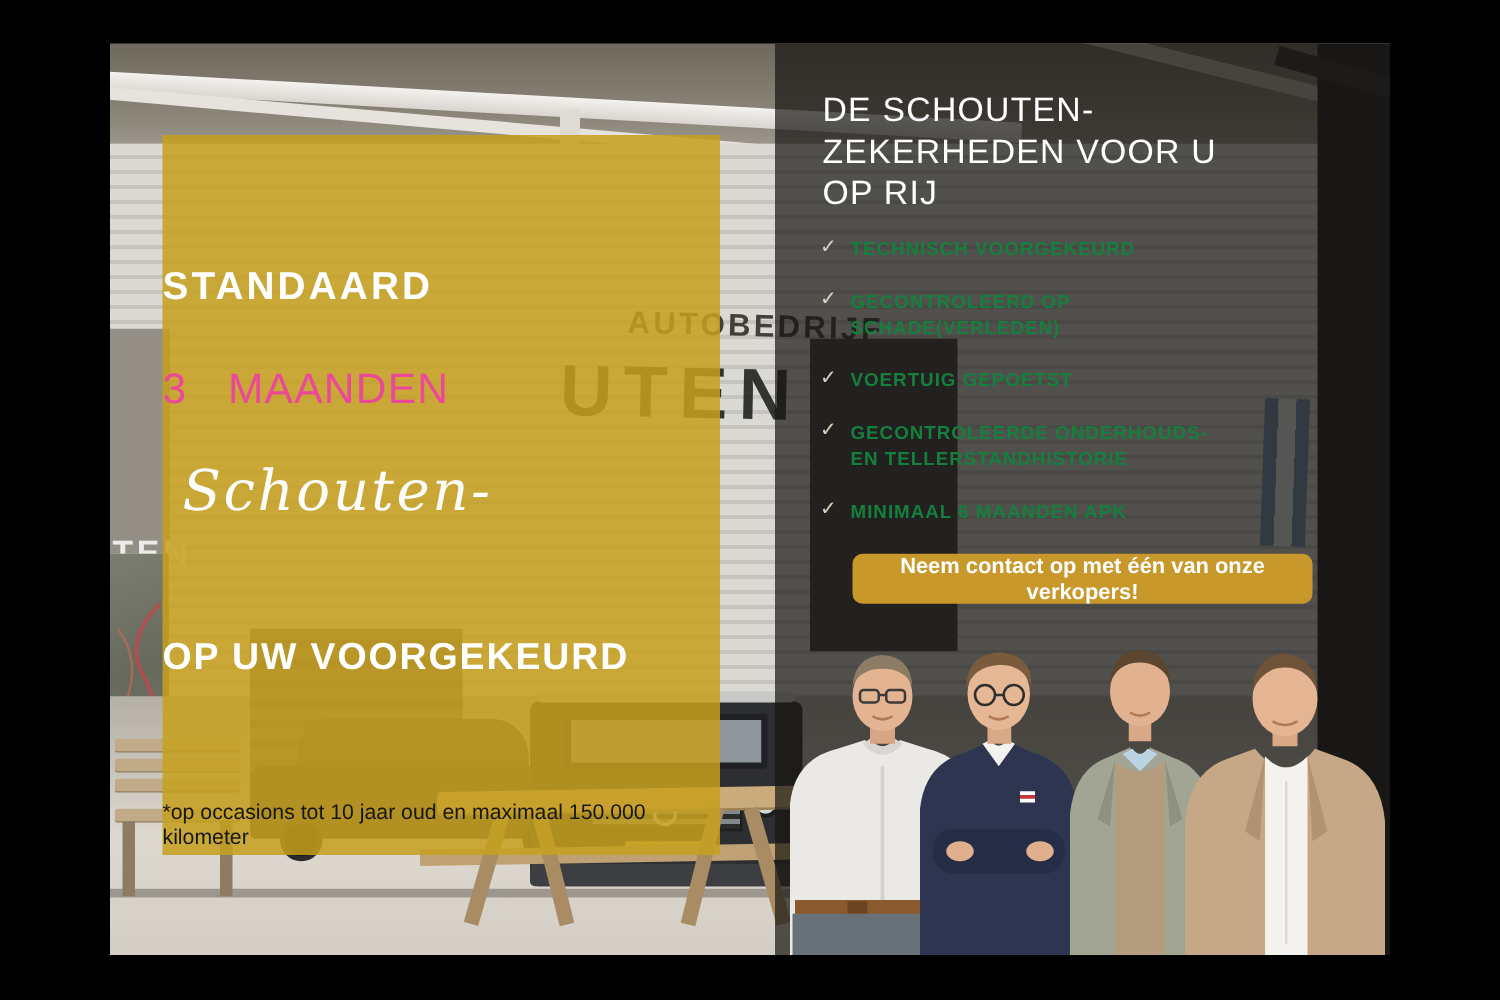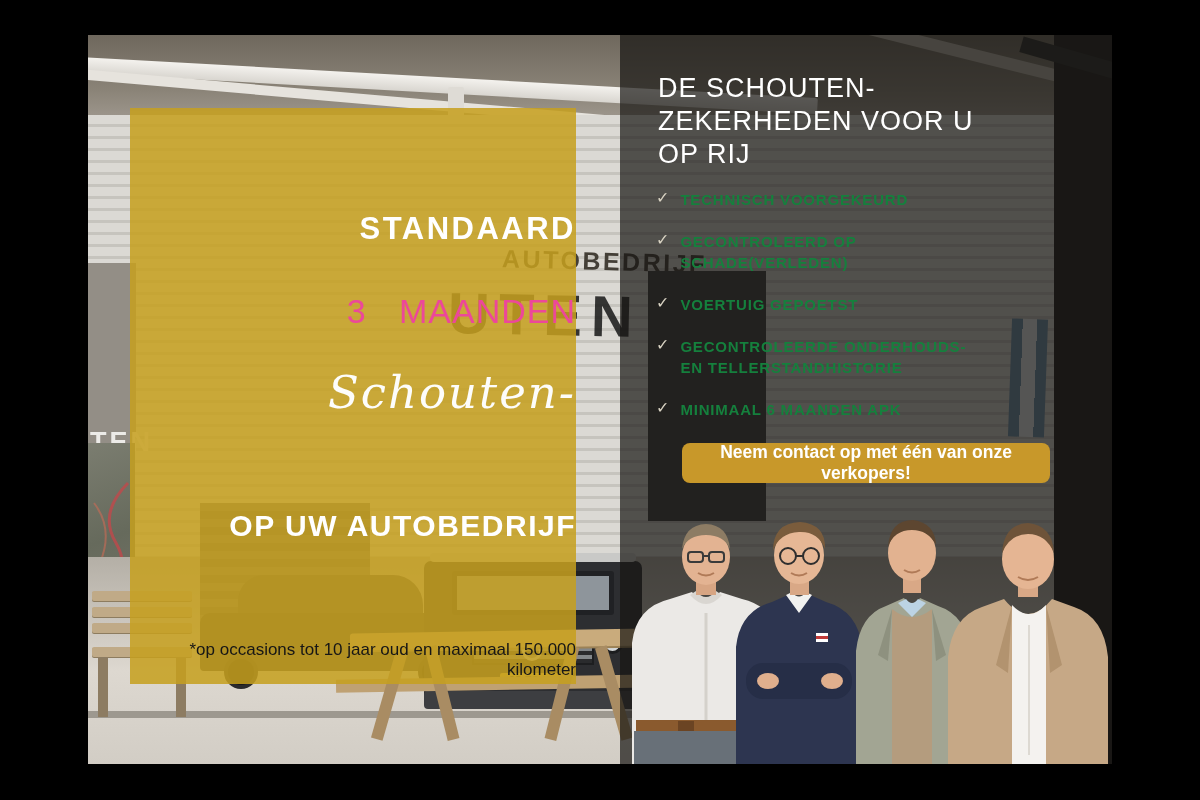--- a/index.html
+++ b/index.html
@@ -96,7 +96,7 @@
 
   
   .gold-box { position:absolute; left:130px; top:108px; width:446px; height:576px;
-              background:rgba(198,159,30,.86); text-align:right; }
+              background:rgba(198,159,30,.86); text-align:left; }
   .kicker { position:absolute; left:0; top:103px; width:100%; font-size:31px; font-weight:800;
             color:#fff; letter-spacing:2.5px; }
   .maanden { position:absolute; left:0; top:184px; width:100%; font-size:34px; font-weight:400;

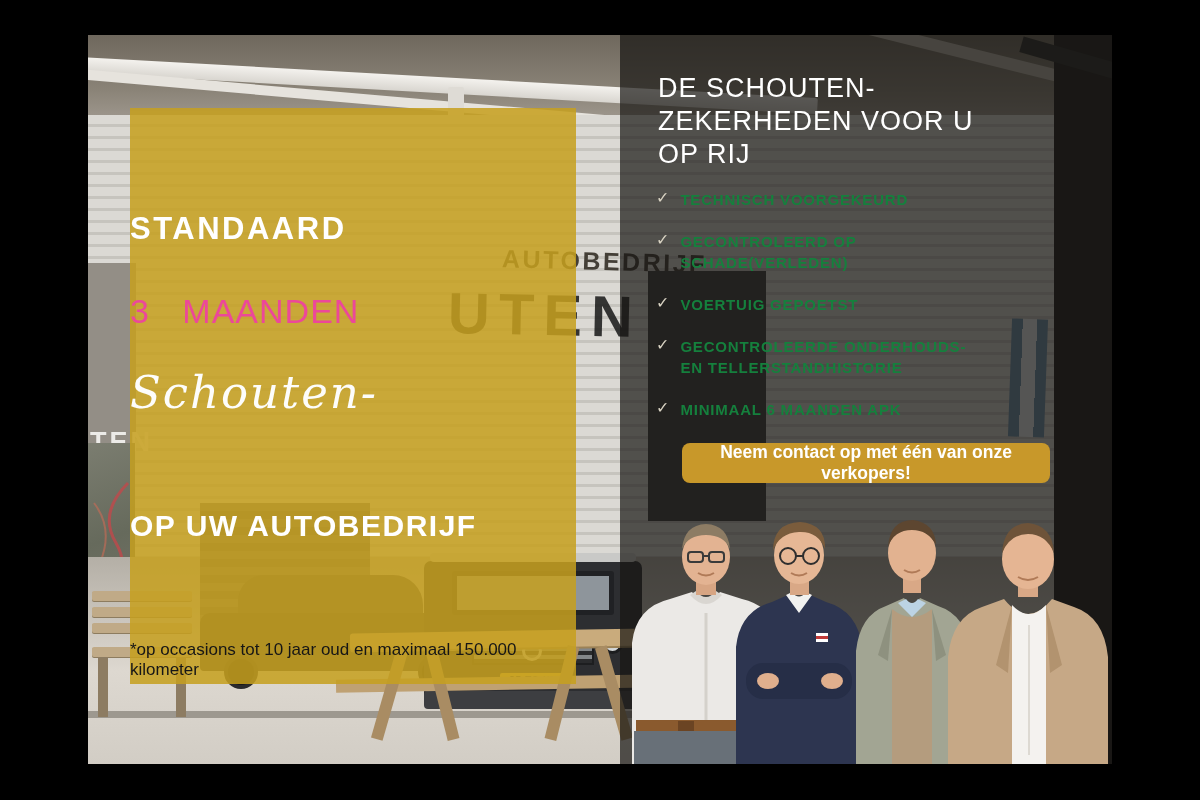--- a/index.html
+++ b/index.html
@@ -101,7 +101,7 @@
             color:#fff; letter-spacing:2.5px; }
   .maanden { position:absolute; left:0; top:184px; width:100%; font-size:34px; font-weight:400;
              color:#ec4899; letter-spacing:1px; word-spacing:22px; }
-  .script { position:absolute; left:0; top:258px; width:100%; font-size:45px; color:#fdfdfb;
+  .script { position:absolute; left:16px; top:258px; width:100%; font-size:45px; color:#fdfdfb;
             font-family:"DejaVu Serif", serif; font-style:italic; font-weight:400;
             letter-spacing:2px; }
   .garantie { position:absolute; left:0; top:308px; width:100%; font-size:58px; font-weight:800;

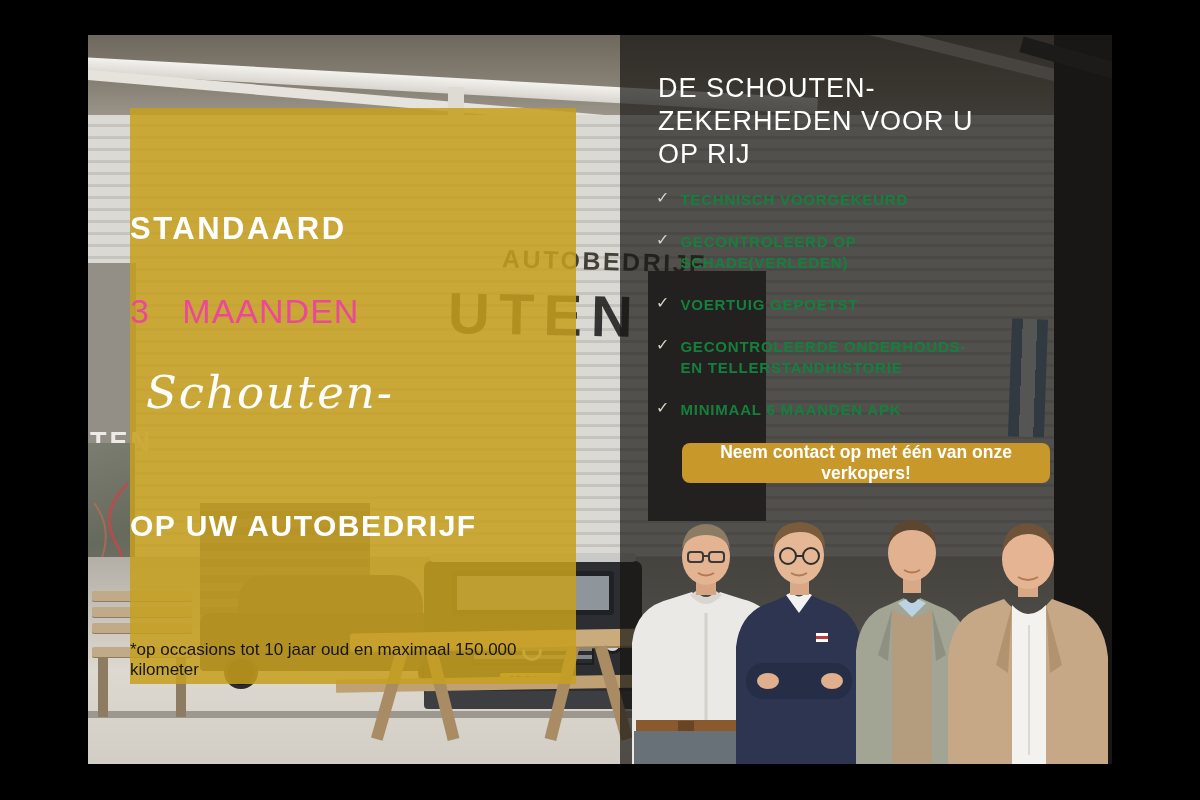--- a/index.html
+++ b/index.html
@@ -264,7 +264,7 @@
     <div class="maanden">3 MAANDEN</div>
     <div class="script">Schouten-</div>
     <div class="subtitle">
-      <span>OP UW AUTOBEDRIJF</span><br>
+      <span>OP UW VOORGEKEURD</span><br>
     </div>
     <div class="disclaimer">*op occasions tot 10 jaar oud en maximaal 150.000 kilometer</div>
   </div>

